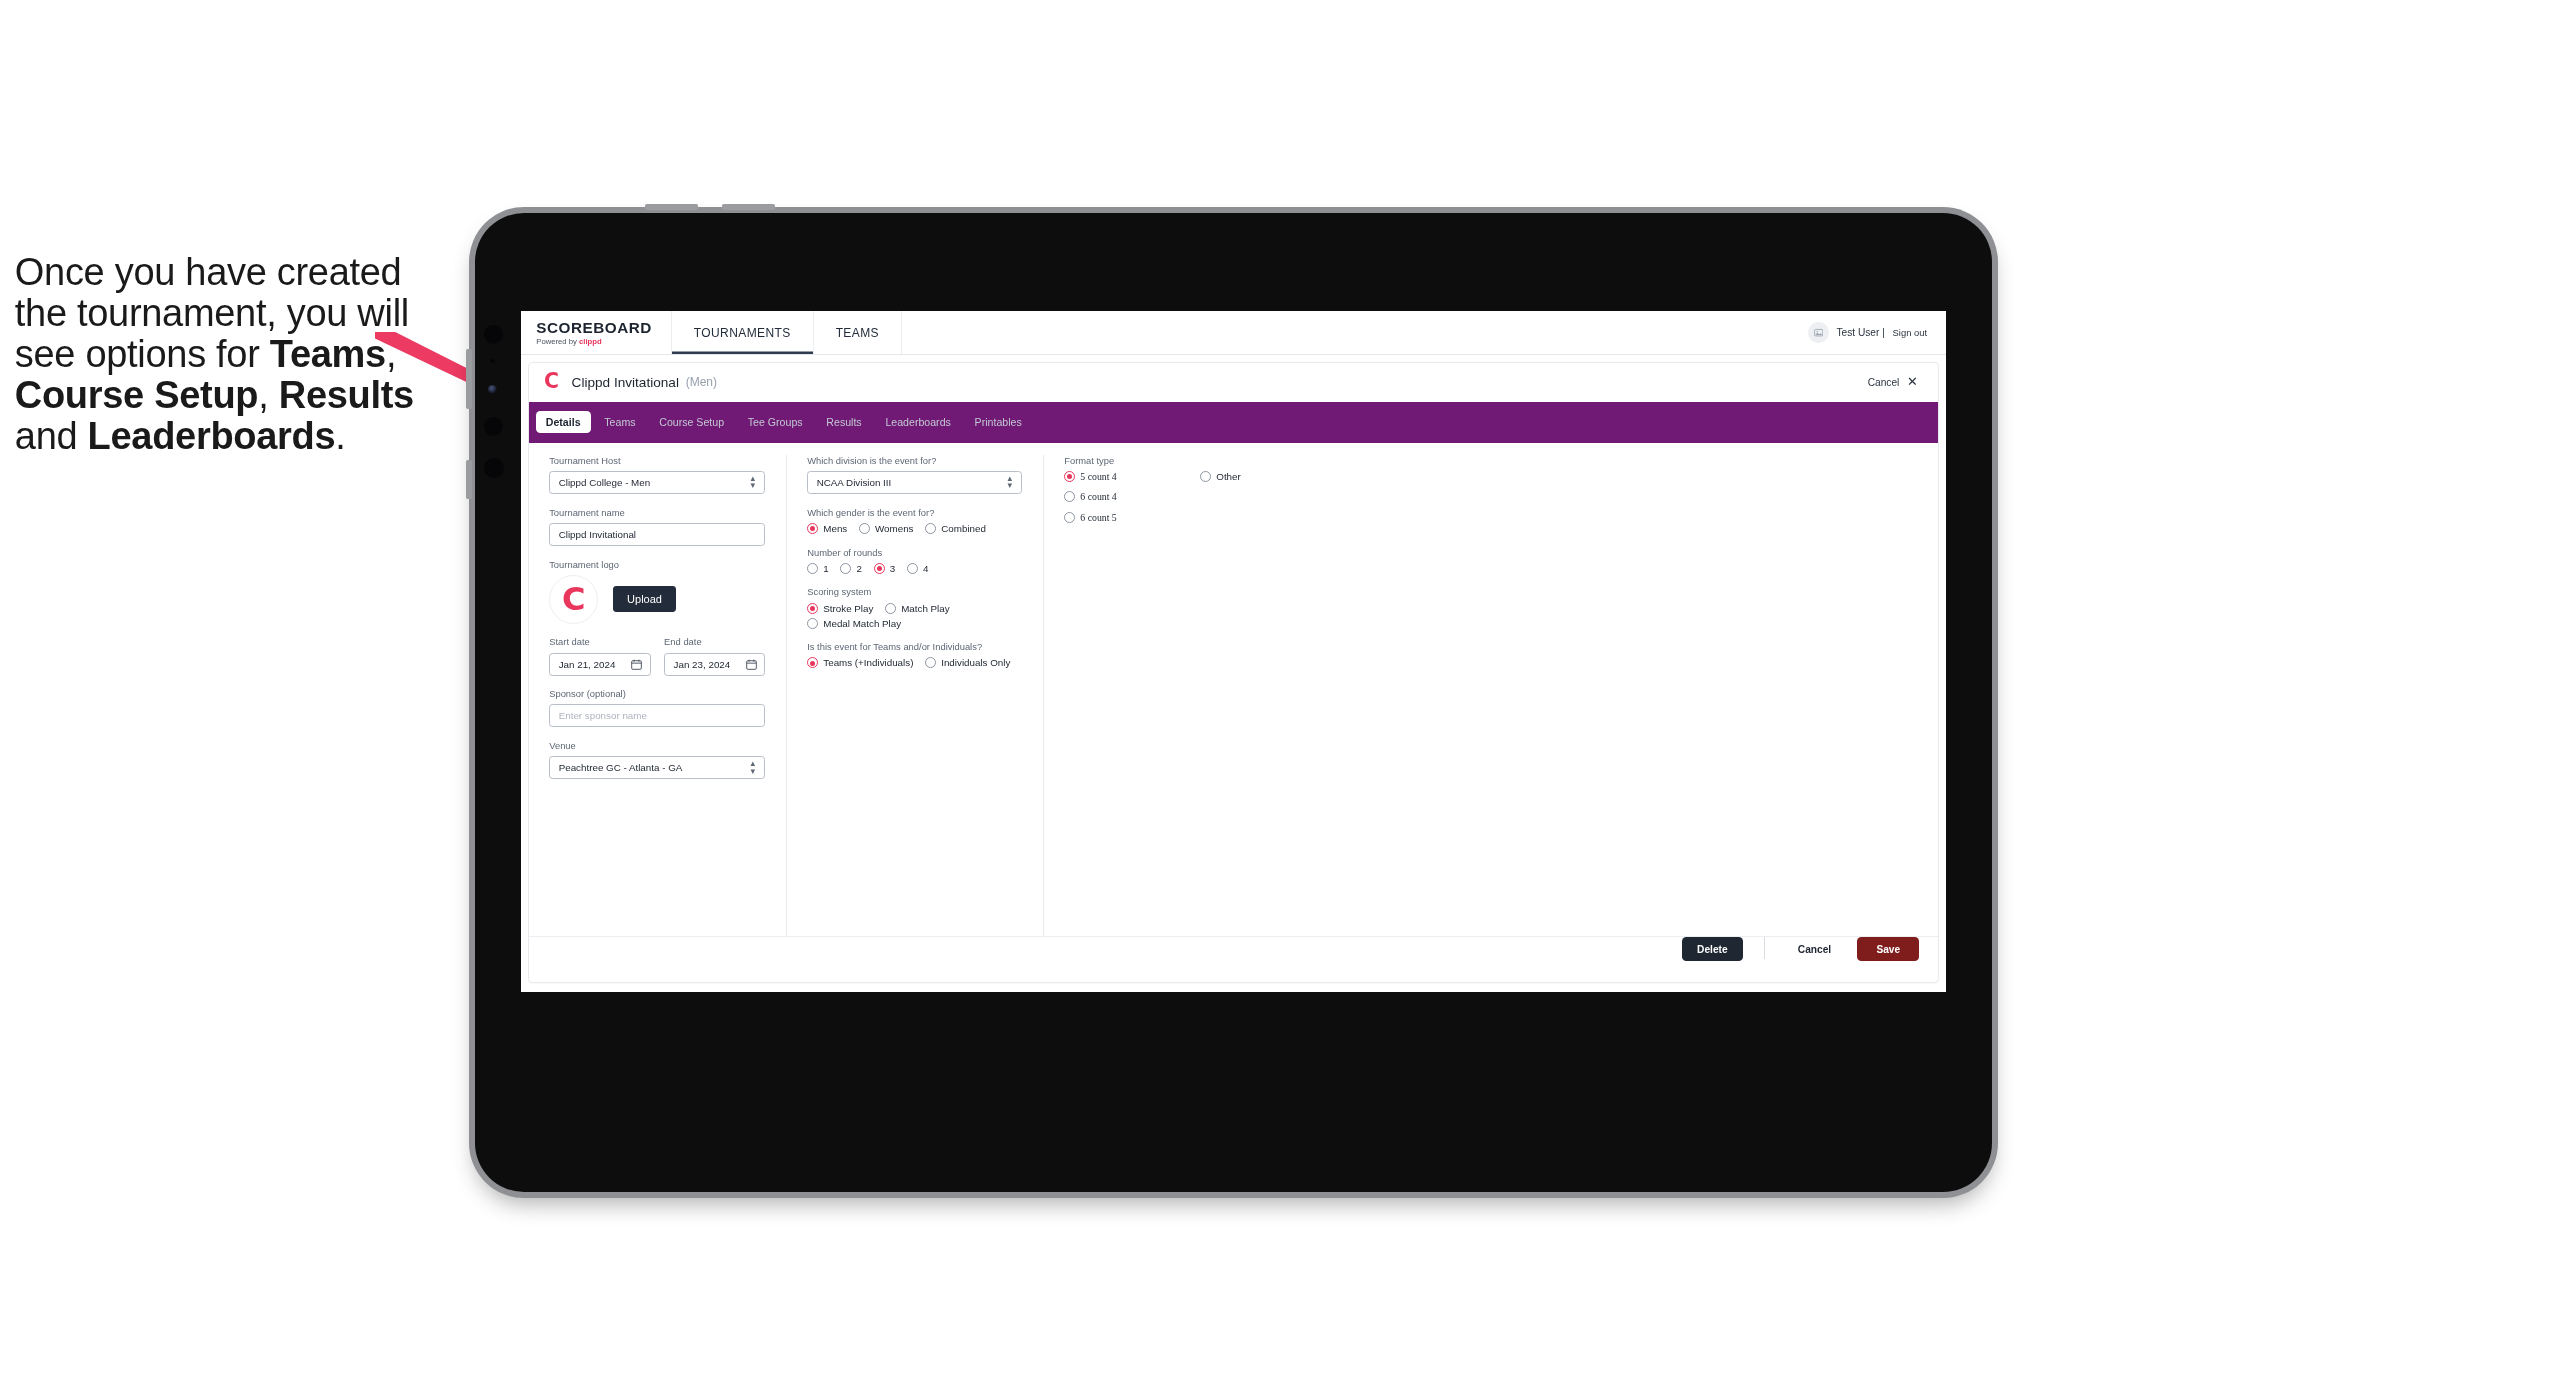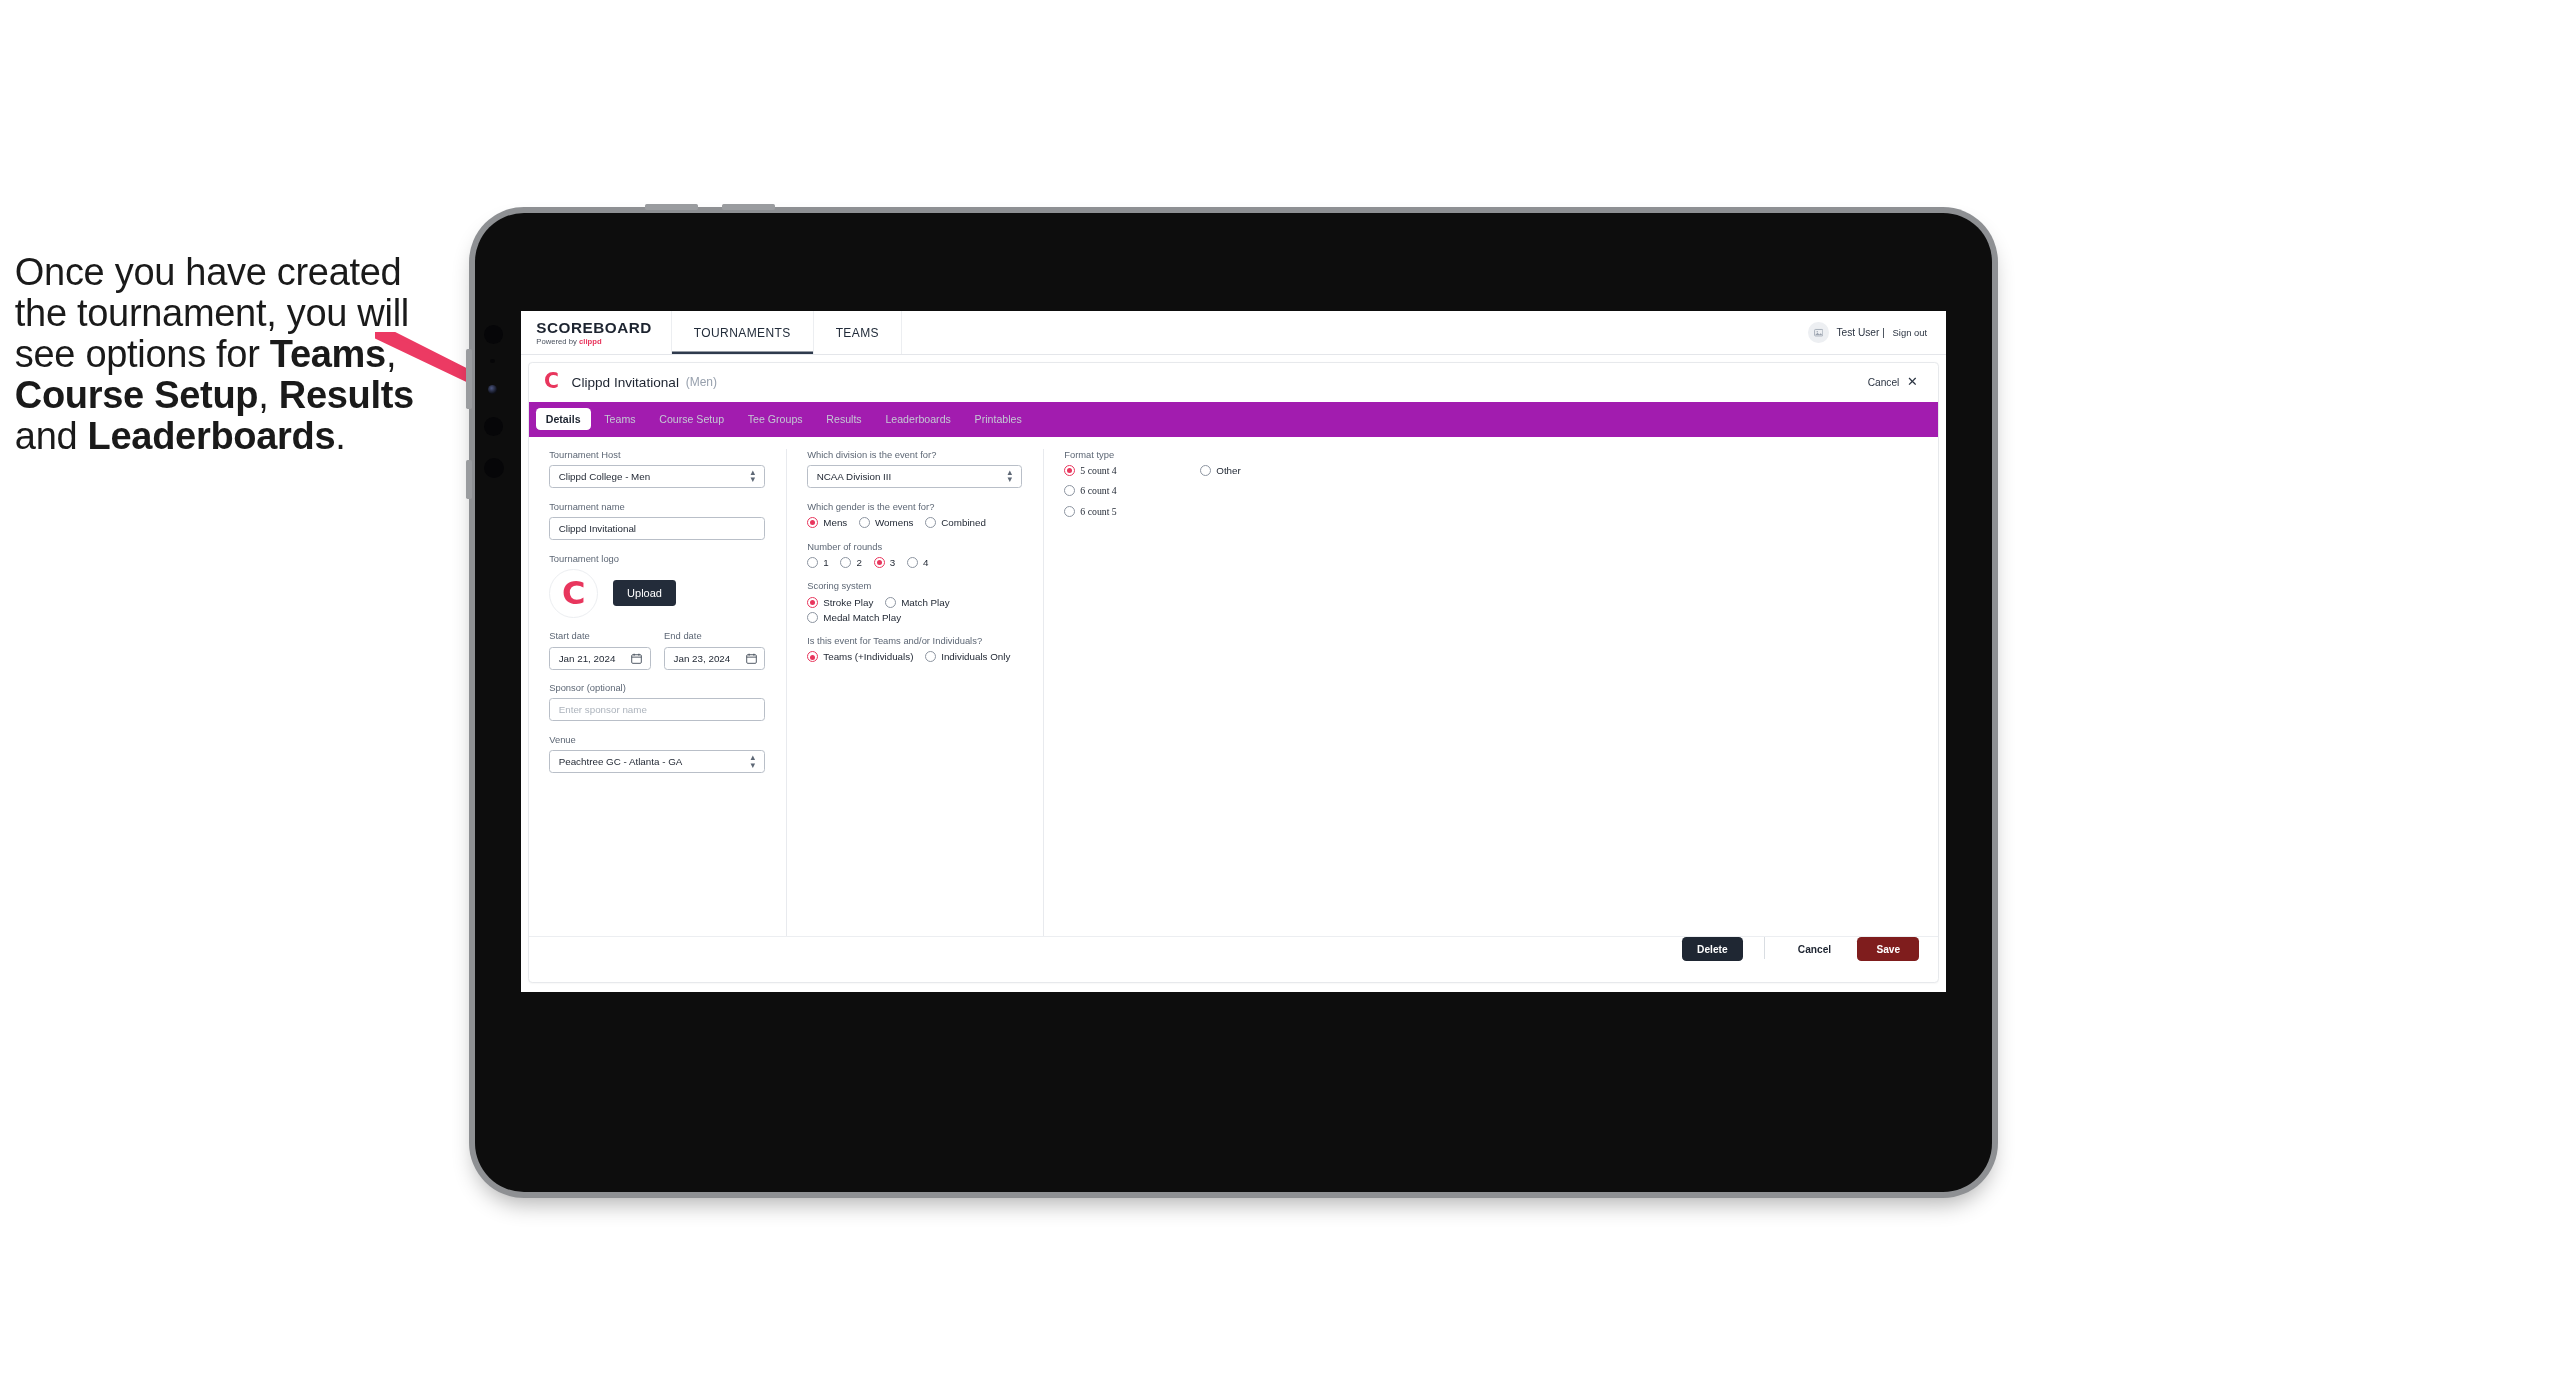--- a/index.html
+++ b/index.html
@@ -193,8 +193,8 @@
 
   
   .tabstrip {
-    background: #a21caf;
-    height: 35px;
+    background: #701a75;
+    height: 41px;
     display: flex;
     align-items: center;
     padding: 0 6.8px;

